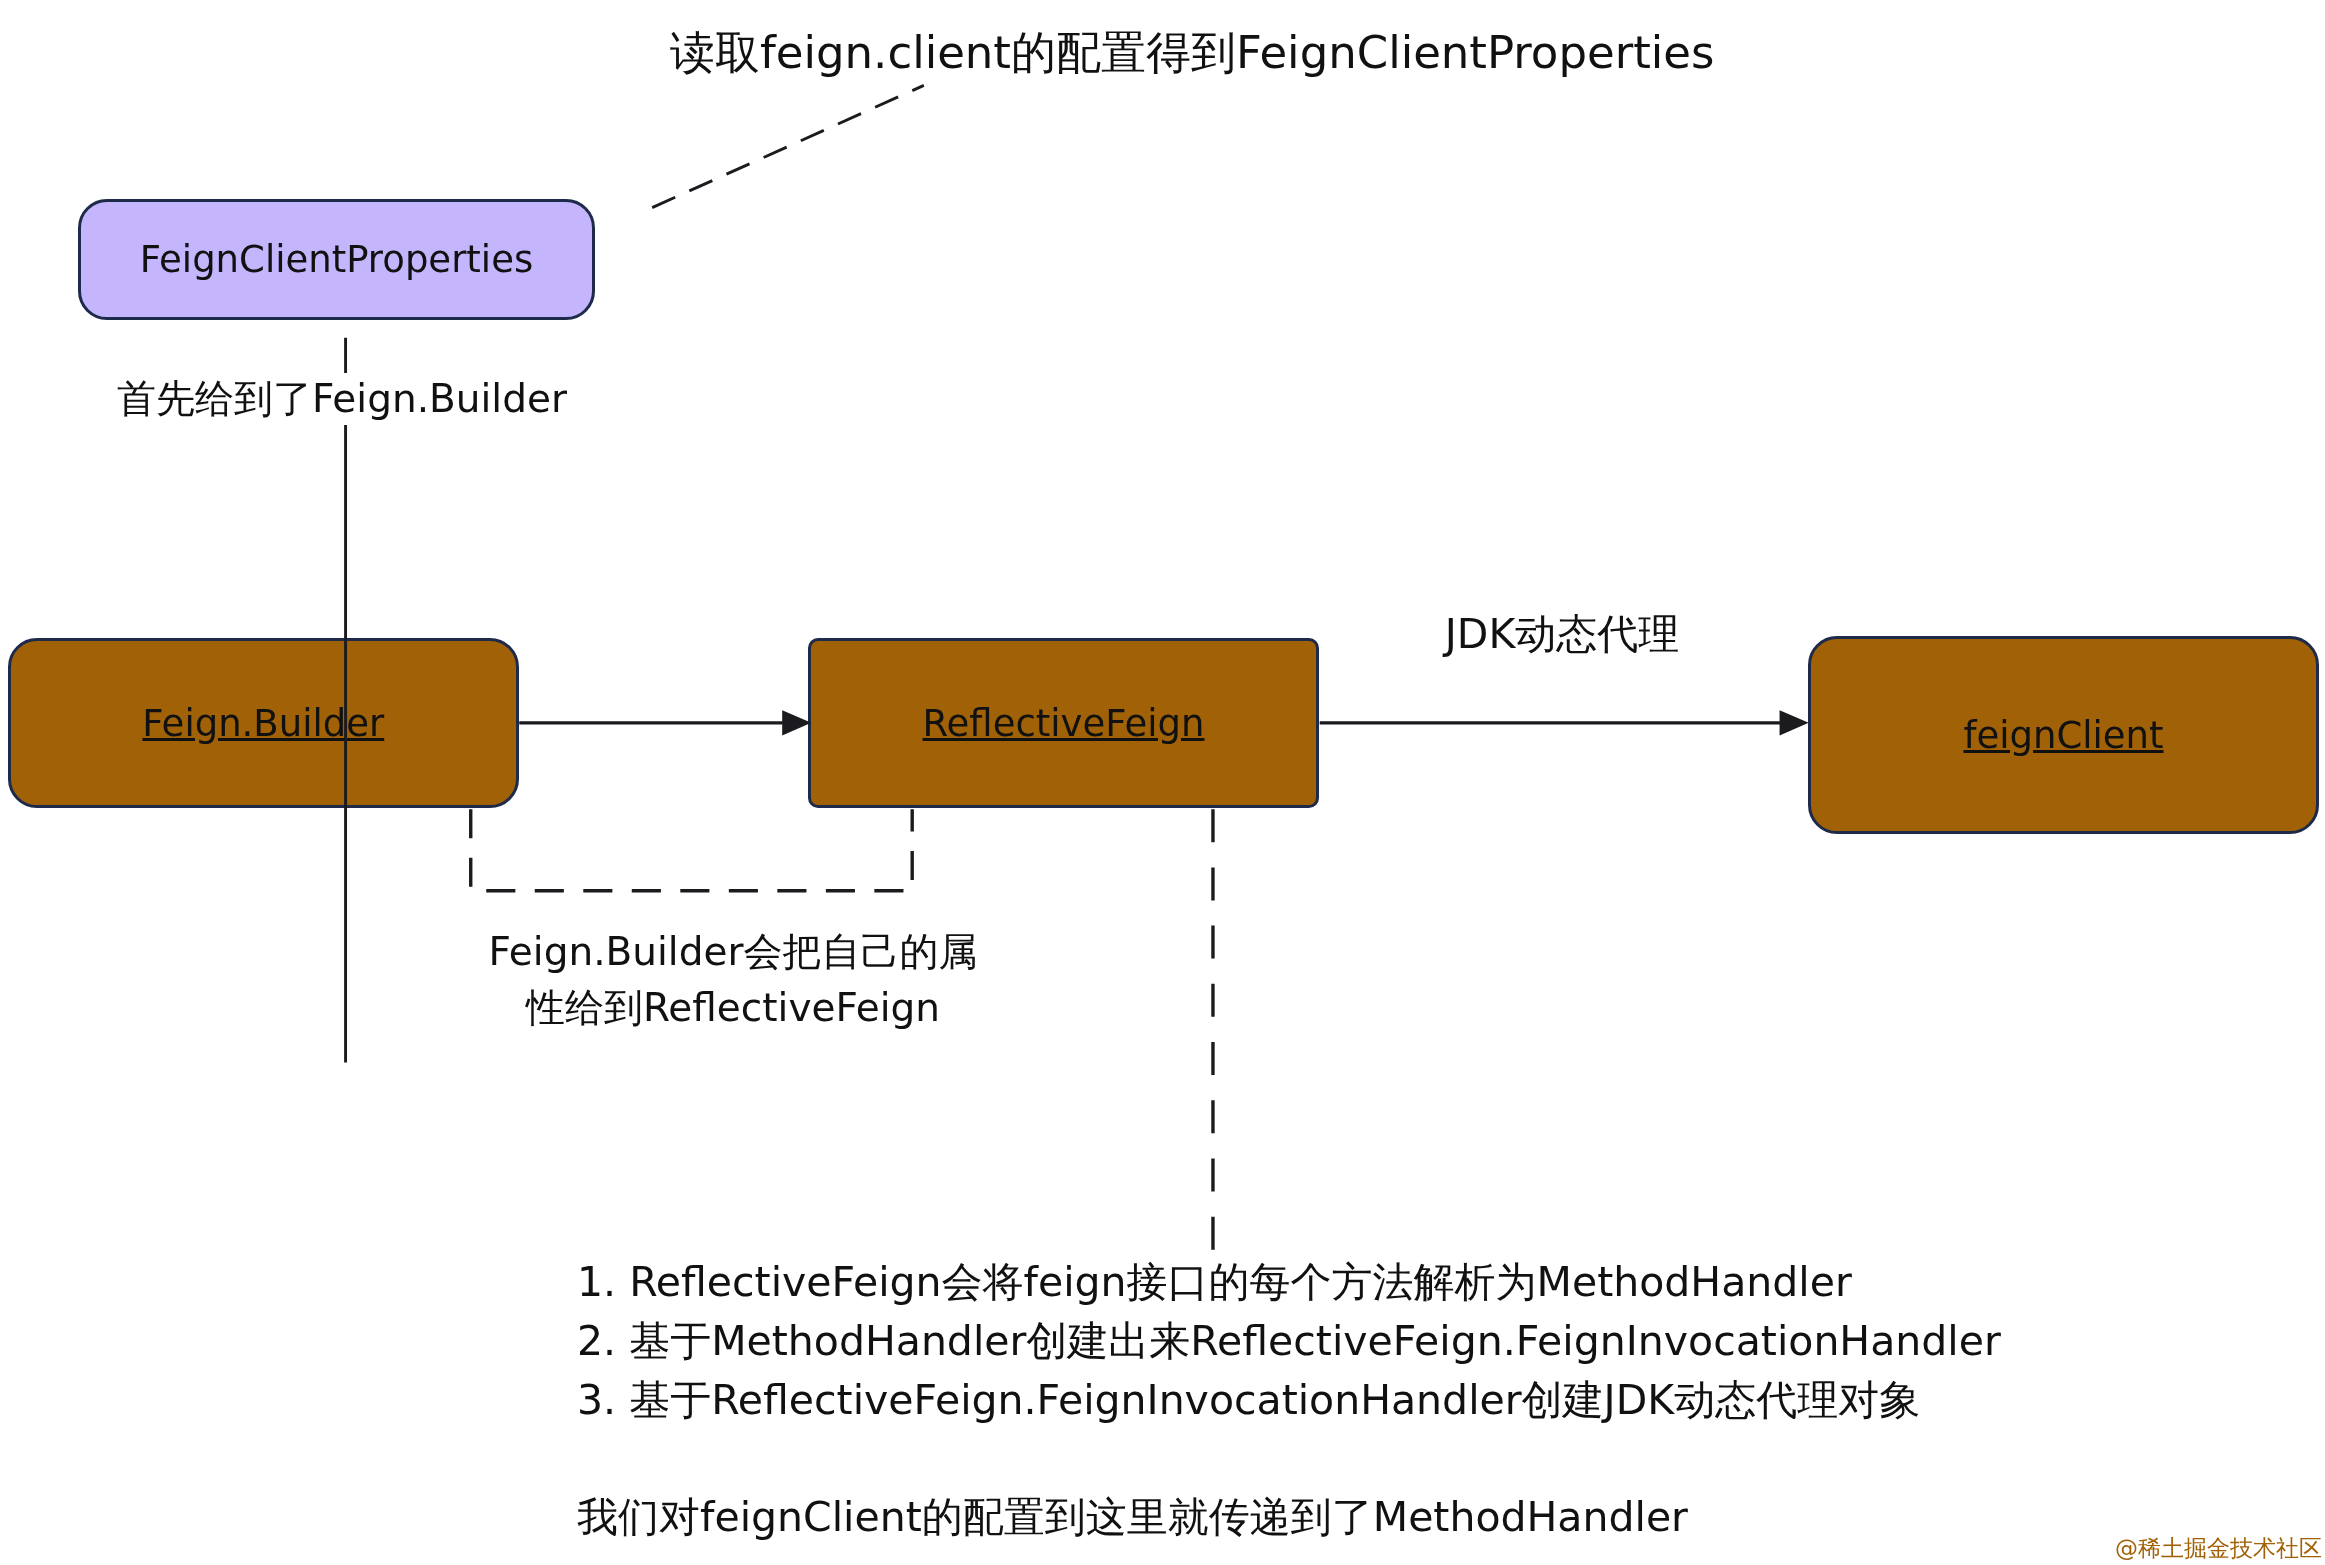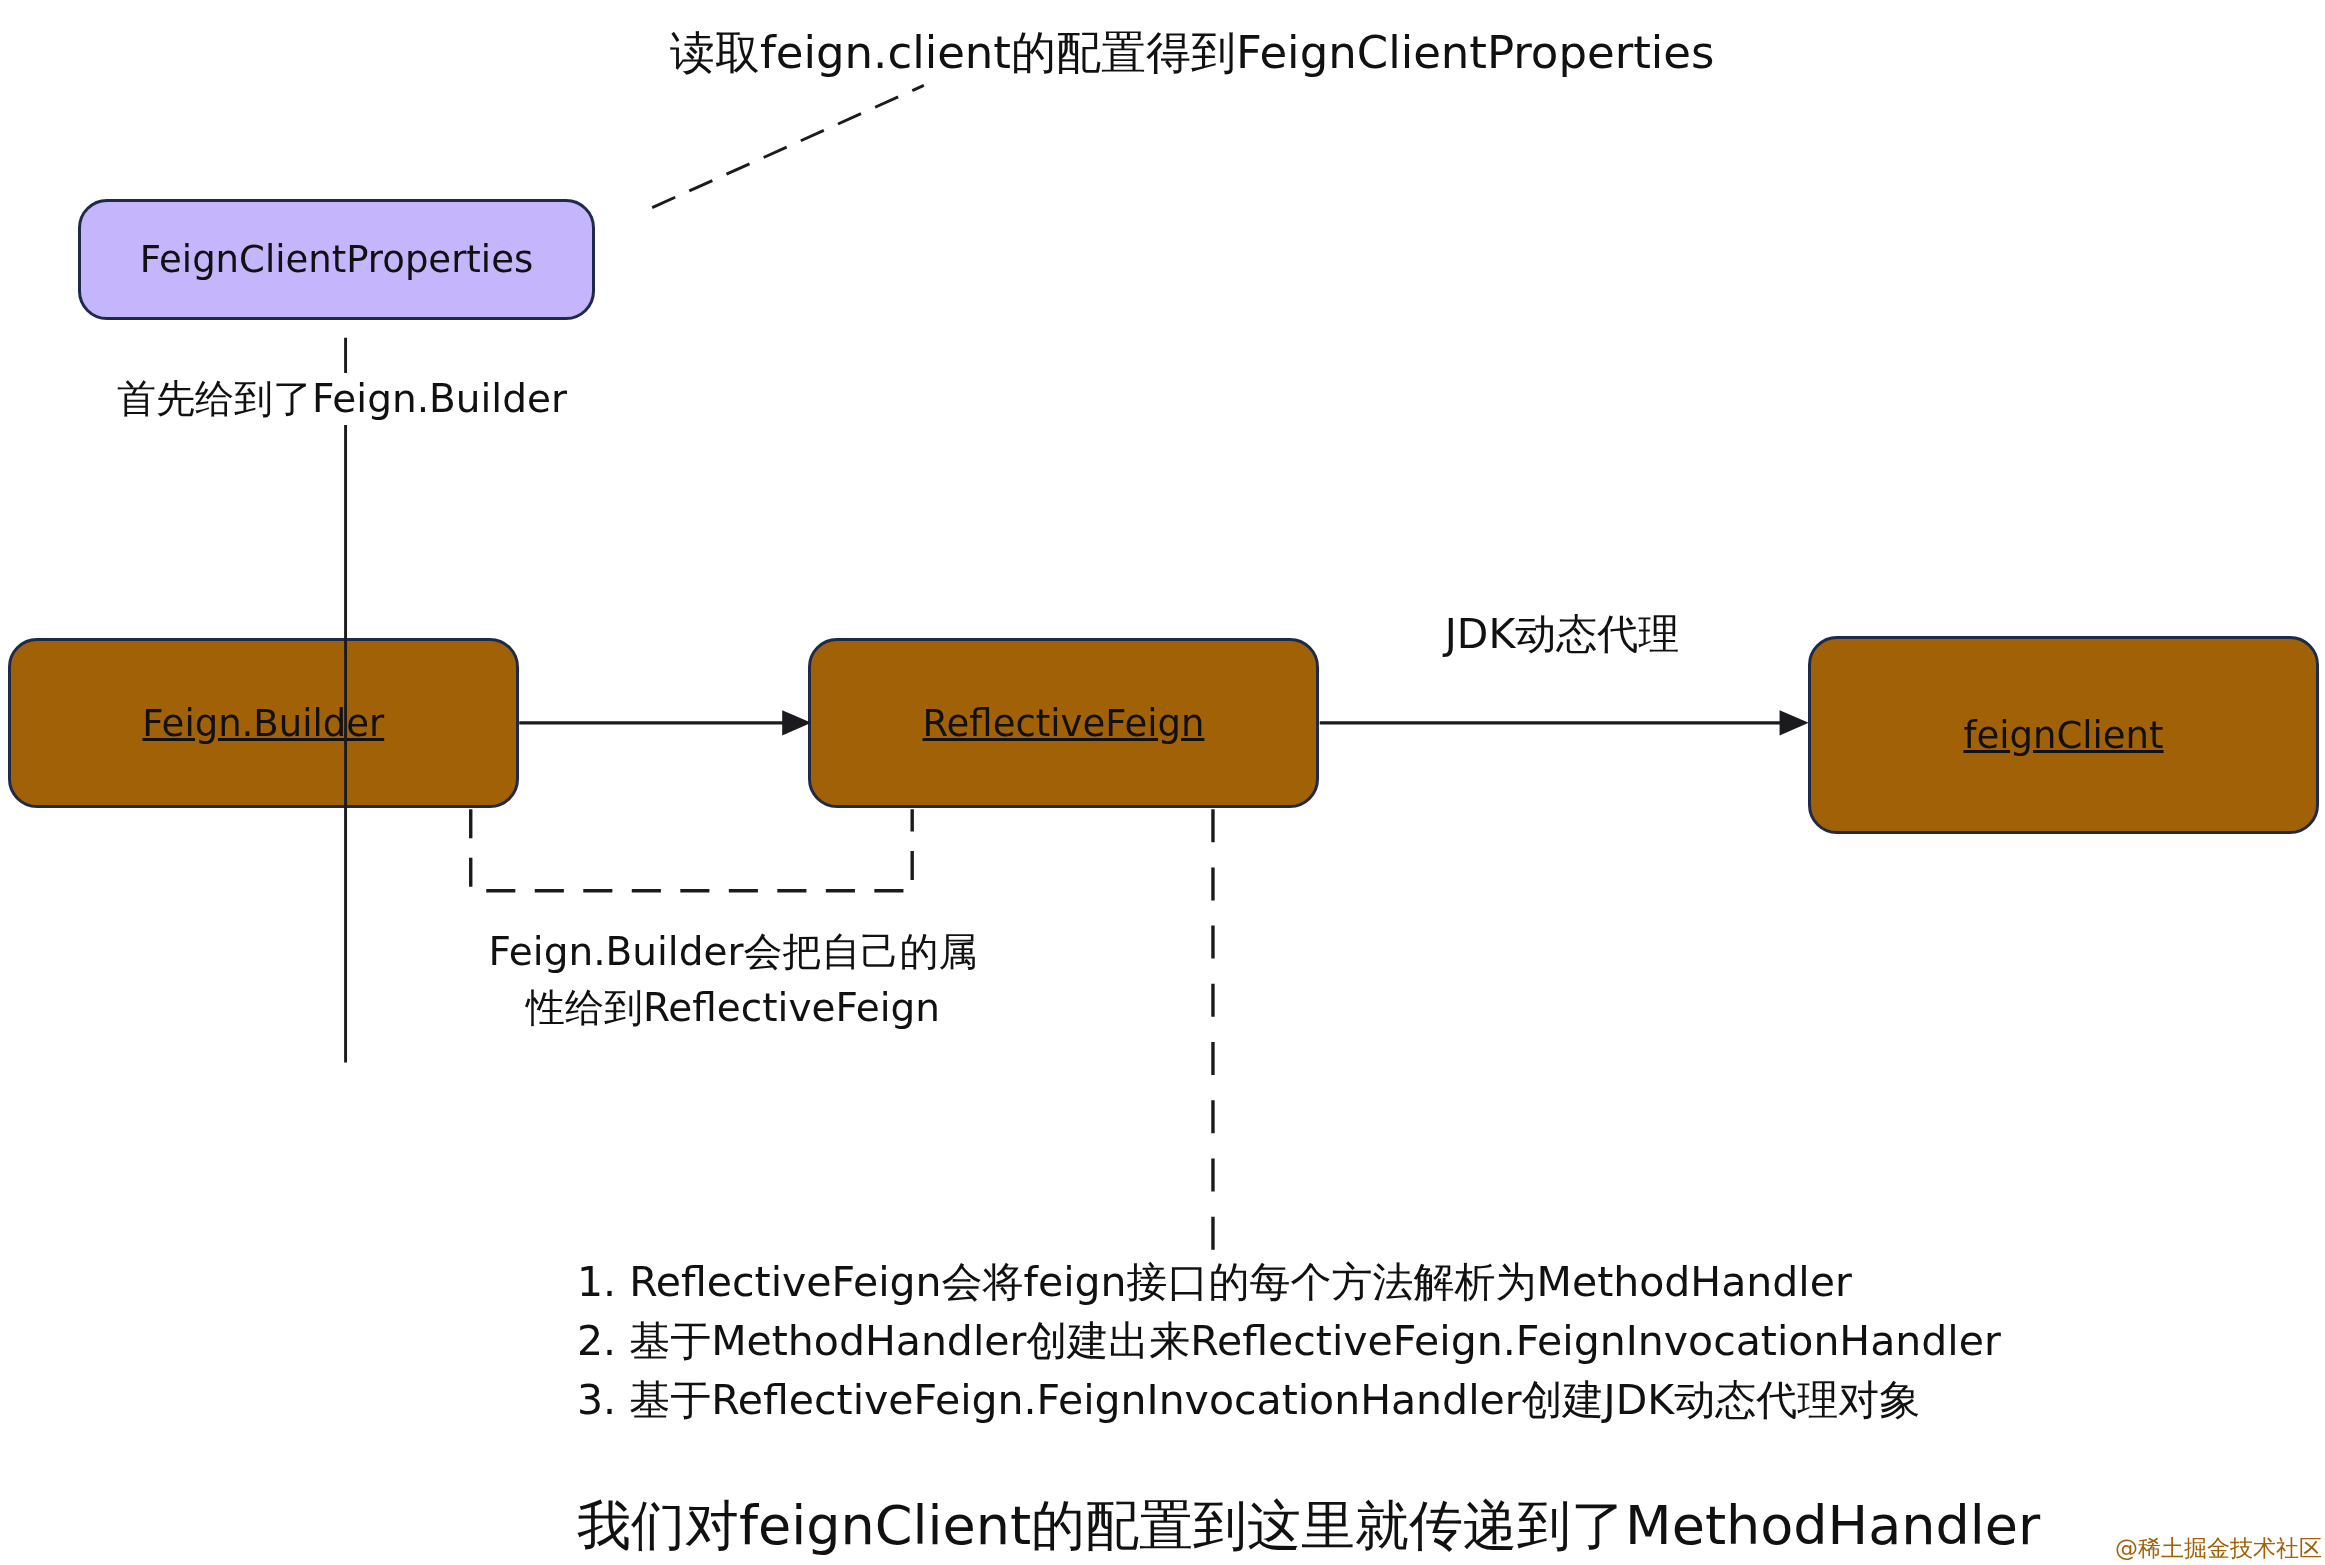--- a/index.html
+++ b/index.html
@@ -25,7 +25,7 @@
   .node-cream{background:#a16207;text-decoration:underline;}
   .n-props{left:78px;top:199px;width:517px;height:121px;}
   .n-builder{left:7.8px;top:638px;width:511px;height:170px;}
-  .n-reflective{left:808px;top:638px;width:511px;height:170px;}
+  .n-reflective{left:808px;top:638px;width:511px;height:170px;border-radius:10px;}
   .n-client{left:1808px;top:636px;width:511px;height:198px;}
   svg.lines{position:absolute;left:0;top:0;z-index:2;pointer-events:none;}
   svg.lines line, svg.lines path{stroke:#1b1b1f;fill:none;}

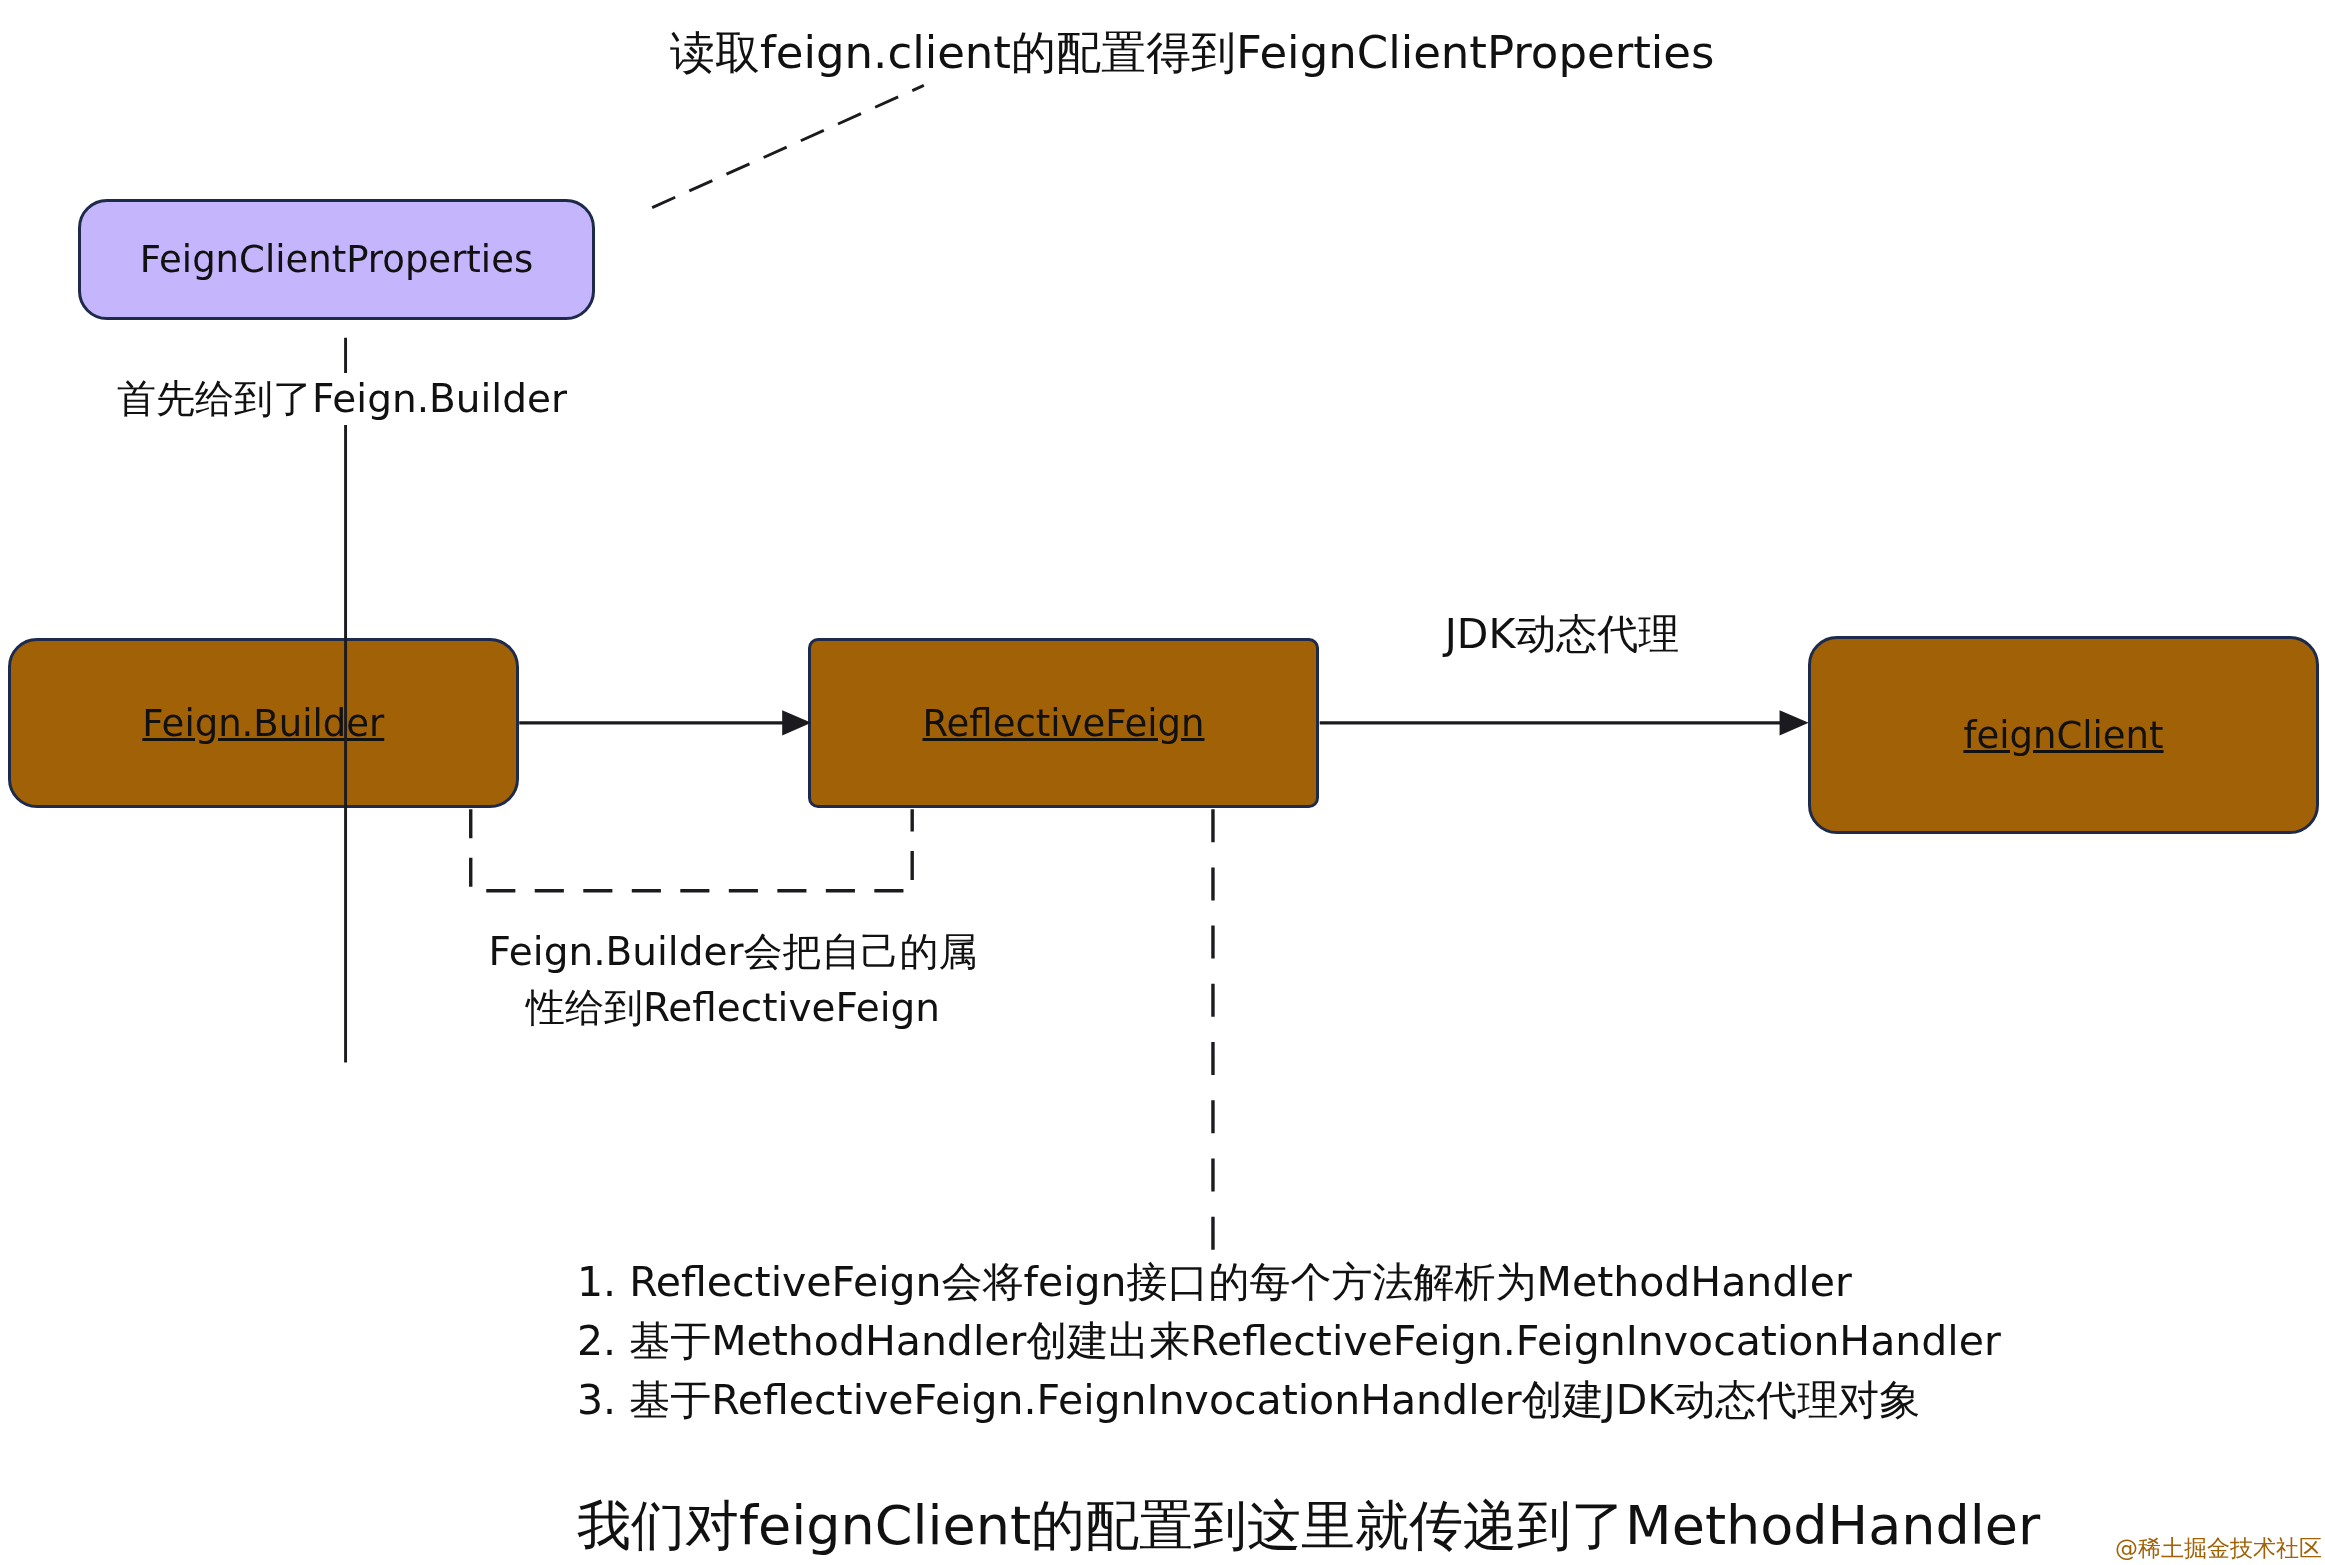--- a/index.html
+++ b/index.html
@@ -39,7 +39,7 @@
   .jdk-label{left:1397px;top:607px;width:330px;text-align:center;
     font-size:41px;white-space:nowrap;}
   .steps{left:577px;top:1253px;font-size:41px;line-height:59px;white-space:nowrap;}
-  .conclusion{left:577px;top:1490px;font-size:54px;white-space:nowrap;}
+  .conclusion{left:577px;top:1490px;font-size:41px;white-space:nowrap;}
   .watermark{right:3.9px;top:1533px;font-size:23px;color:#a16207;white-space:nowrap;}
 </style>
 </head>

